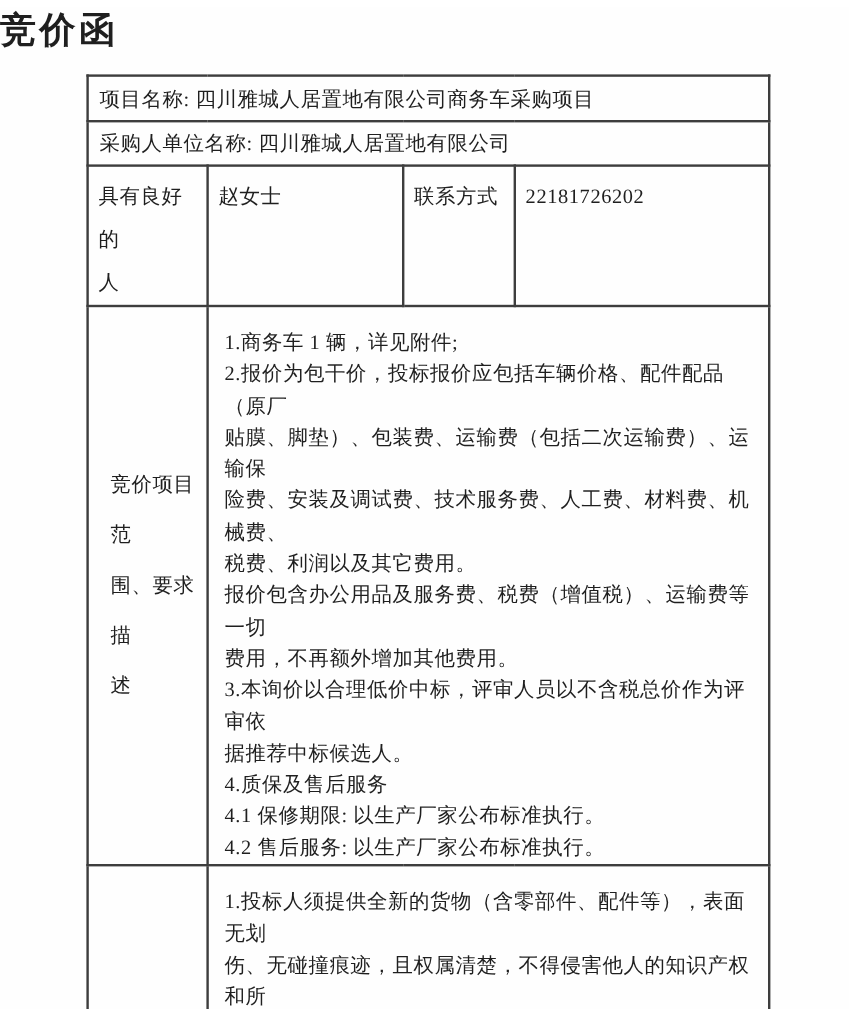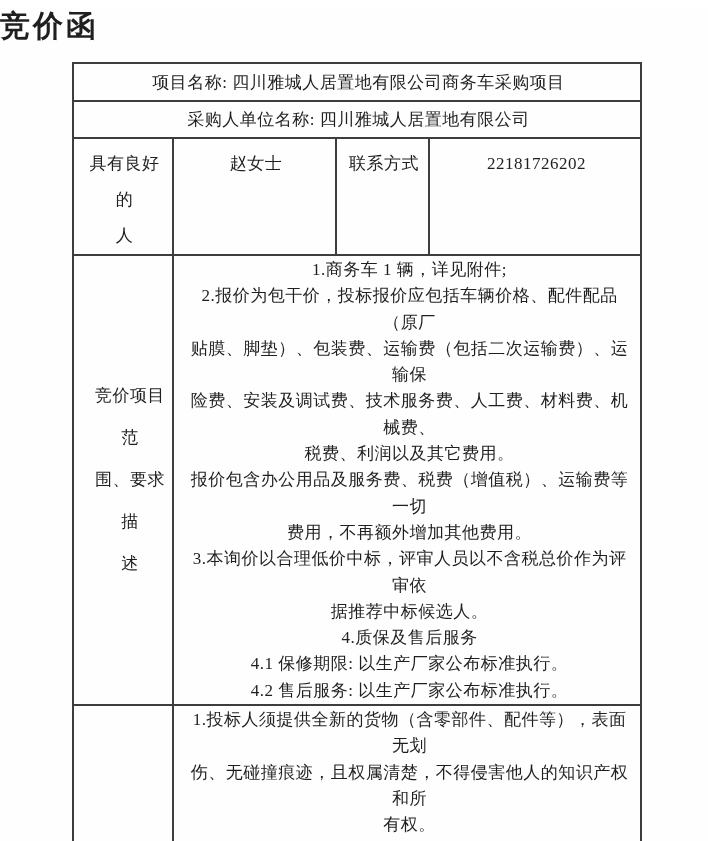--- a/index.html
+++ b/index.html
@@ -47,7 +47,6 @@
     font-size: 17px;
     letter-spacing: 0.5px;
     overflow: hidden;
-    text-align: center;
   }
   td.fullrow {
     height: 38px;

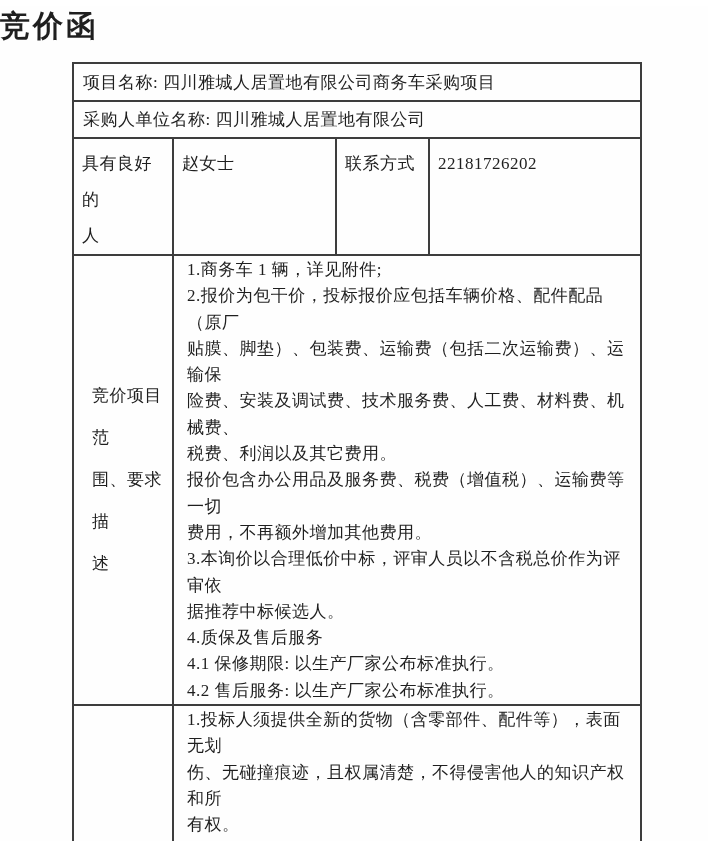--- a/index.html
+++ b/index.html
@@ -70,7 +70,7 @@
   }
   td.content-cell {
     vertical-align: top;
-    padding: 1px 8px 0 13px;
+    padding: 17px 8px 0 13px;
     line-height: 26.3px;
     white-space: pre-line;
   }

